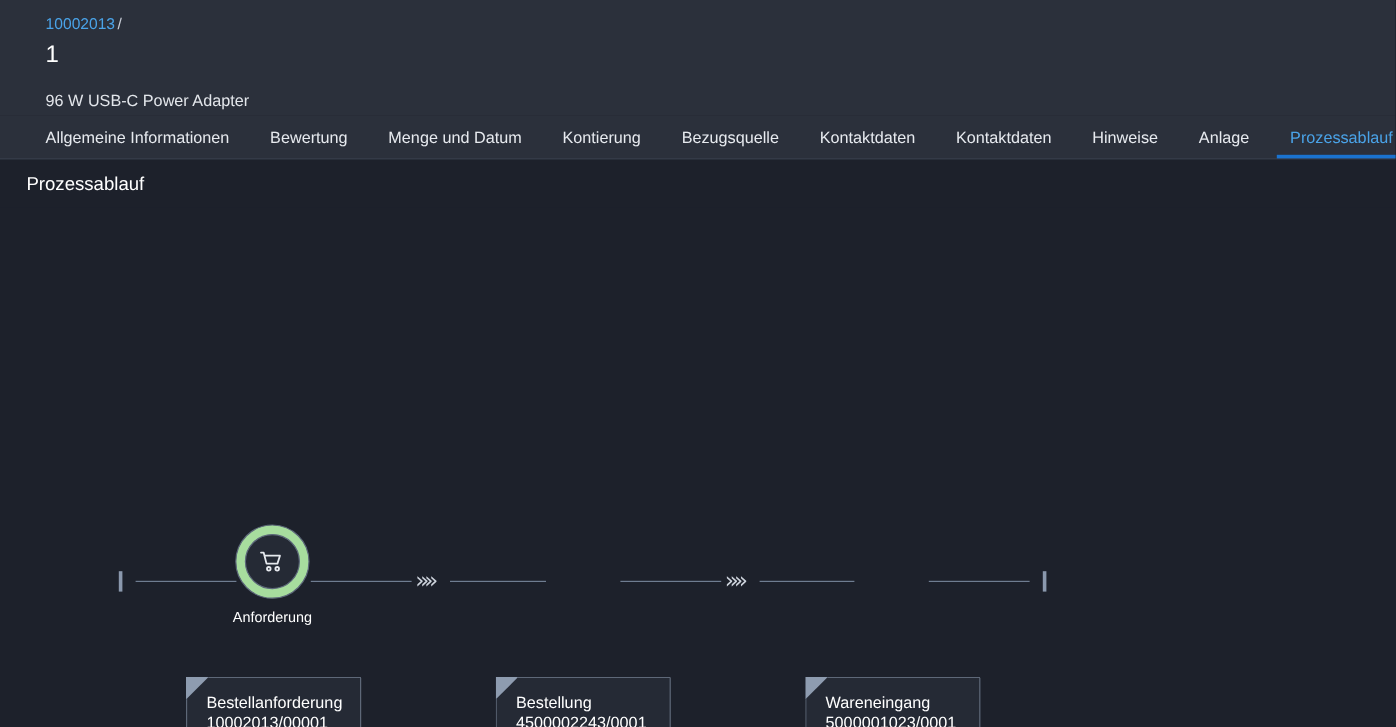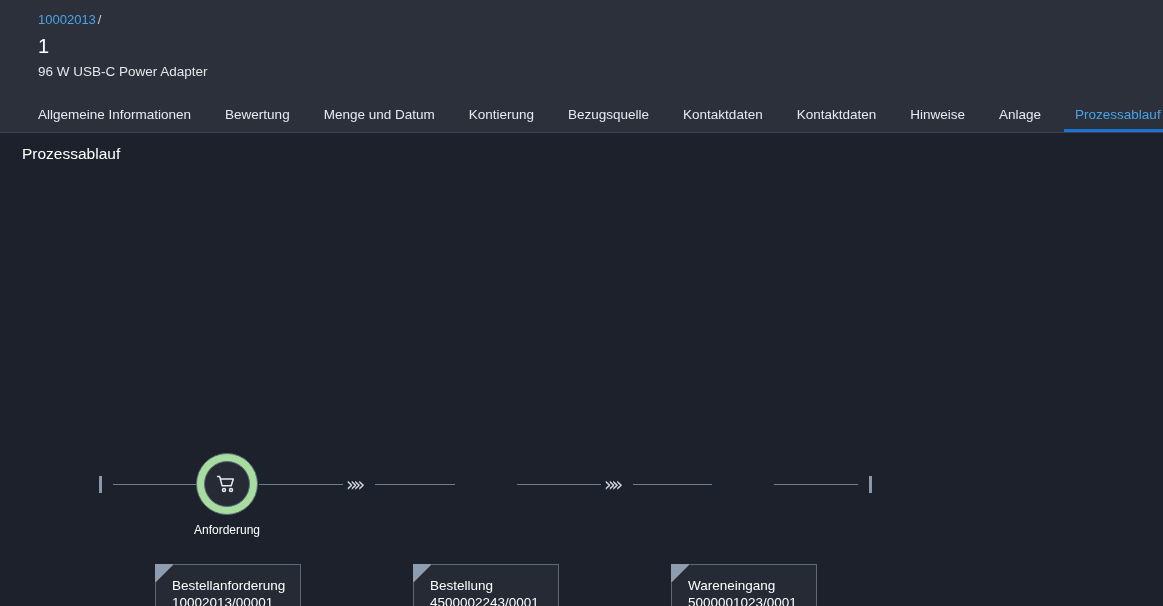--- a/index.html
+++ b/index.html
@@ -48,7 +48,7 @@
     font-size: 13.5px;
     line-height: 18px;
     color: #e3e6eb;
-    margin-top: 3px;
+    margin-top: 15px;
   }
 
   

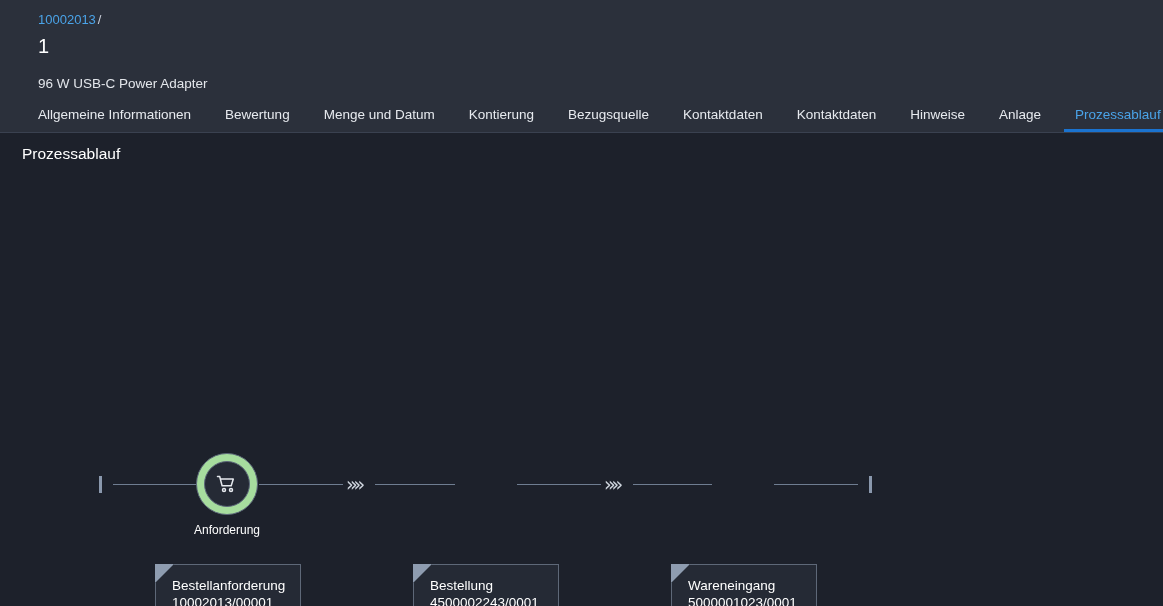--- a/index.html
+++ b/index.html
@@ -127,7 +127,7 @@
     position: absolute;
     width: 62px;
     height: 62px;
-    top: 280px;
+    top: 264px;
   }
   .node-ring {
     position: relative;

